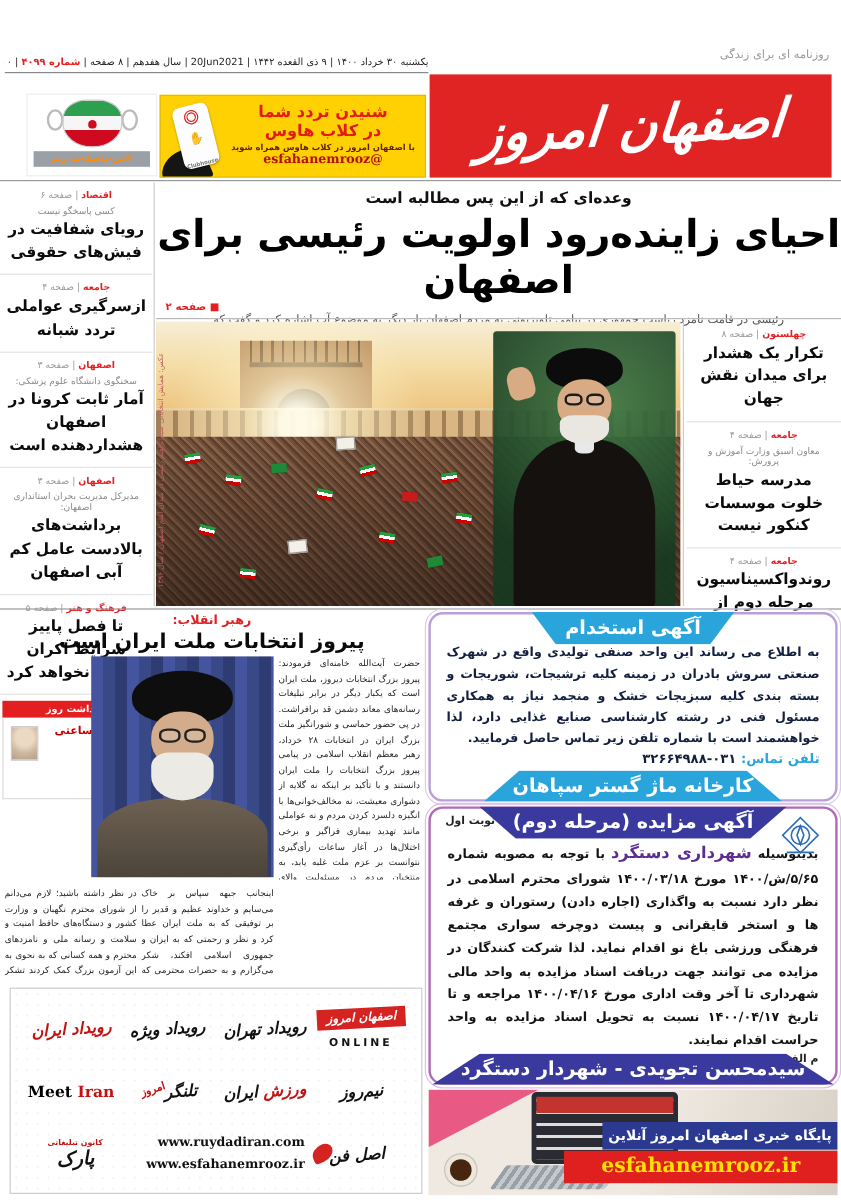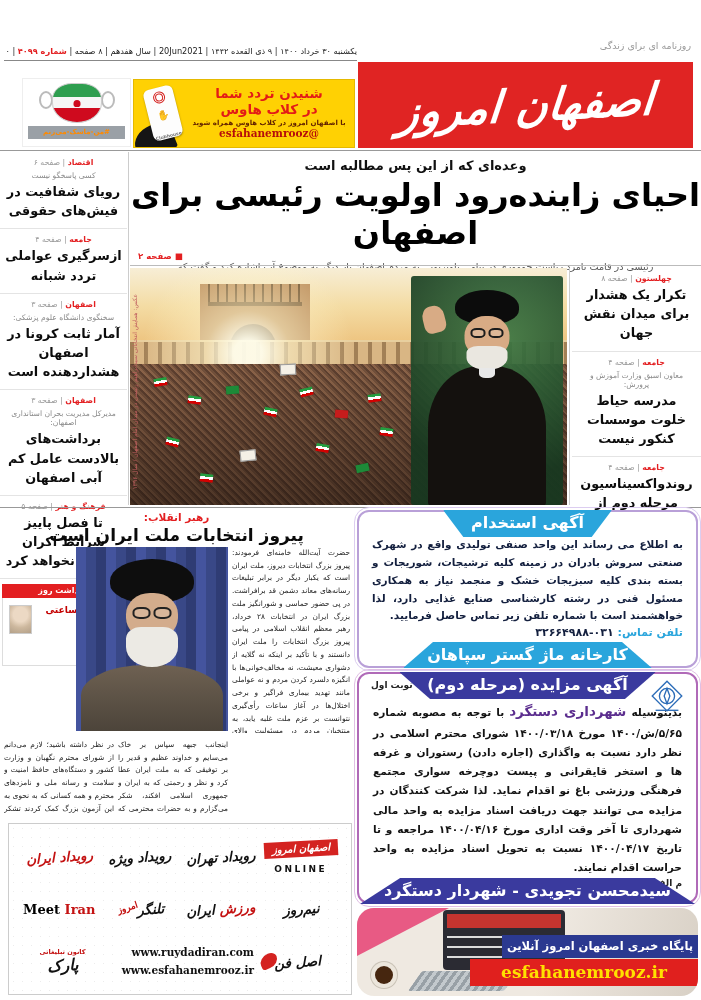--- a/index.html
+++ b/index.html
@@ -153,7 +153,7 @@
 
   
   .online-ad { position:absolute; top:908px; left:357px; width:341px; height:88px; overflow:hidden;
-               background:linear-gradient(105deg,#efe9e1 0 55%, #d8d0c5 100%);border-radius:17px; }
+               background:linear-gradient(105deg,#efe9e1 0 55%, #d8d0c5 100%); }
   .oa-pink { position:absolute; top:0; left:0; width:92px; height:48px; background:#e85a84; clip-path:polygon(0 0,100% 0,0 100%); }
   .oa-monitor { position:absolute; top:2px; left:86px; width:122px; height:60px; background:#2b2b33; border-radius:4px; padding:4px; }
   .oa-screen { width:100%; height:100%; background:linear-gradient(#c4342f 0 26%, #fff 26%);

